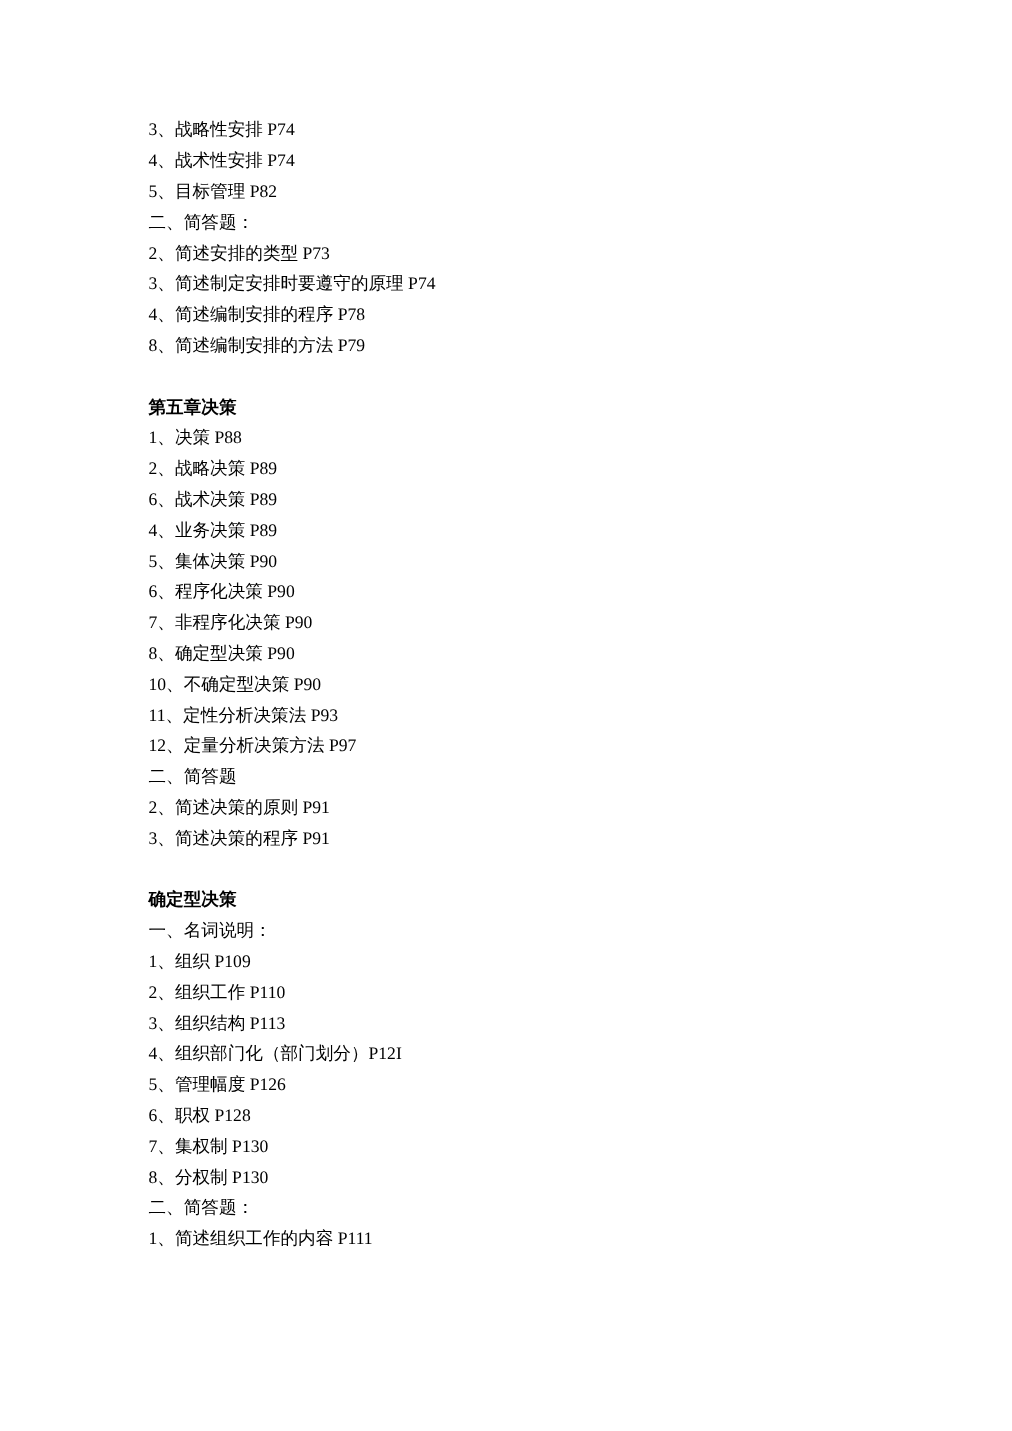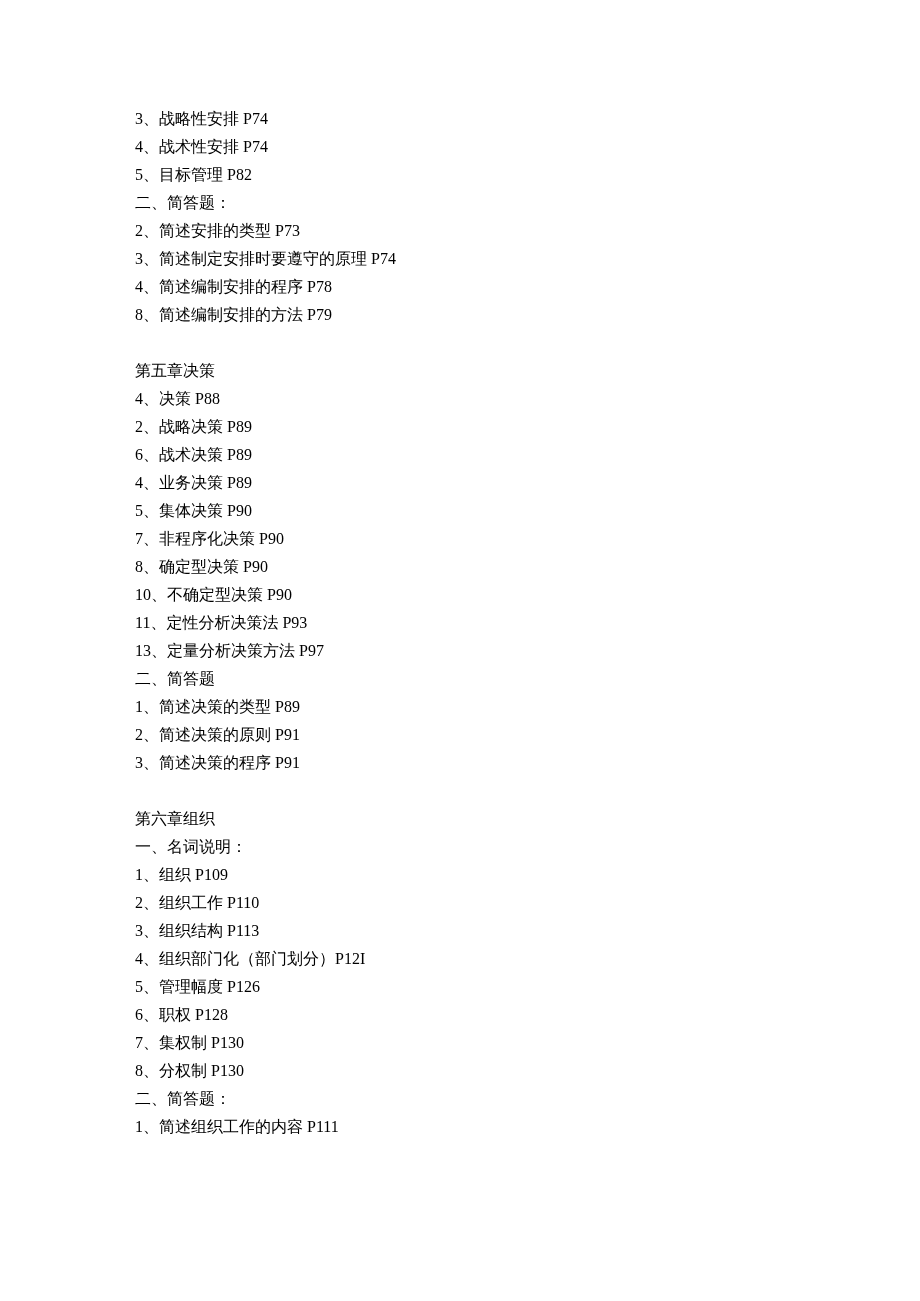--- a/index.html
+++ b/index.html
@@ -21,7 +21,7 @@
       white-space: nowrap;
     }
     .heading {
-      font-weight: normal;
+      font-weight: bold;
     }
     .spacer {
       height: 1.75em;

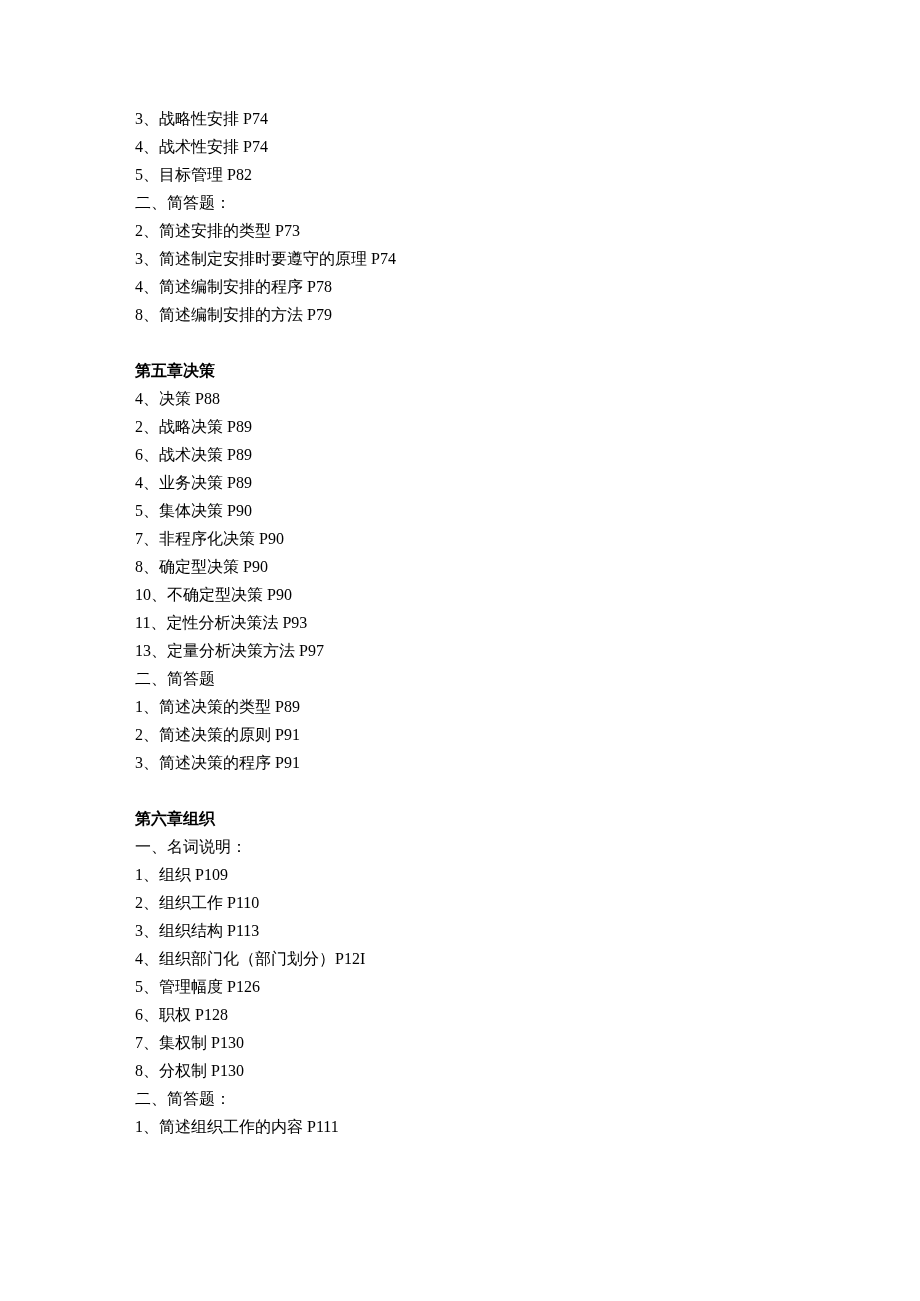--- a/index.html
+++ b/index.html
@@ -41,7 +41,7 @@
   <div class="line">8、简述编制安排的方法 P79</div>
   <div class="spacer"></div>
   <div class="line heading">第五章决策</div>
-  <div class="line">4、决策 P88</div>
+  <div class="line">1、决策 P88</div>
   <div class="line">2、战略决策 P89</div>
   <div class="line">6、战术决策 P89</div>
   <div class="line">4、业务决策 P89</div>

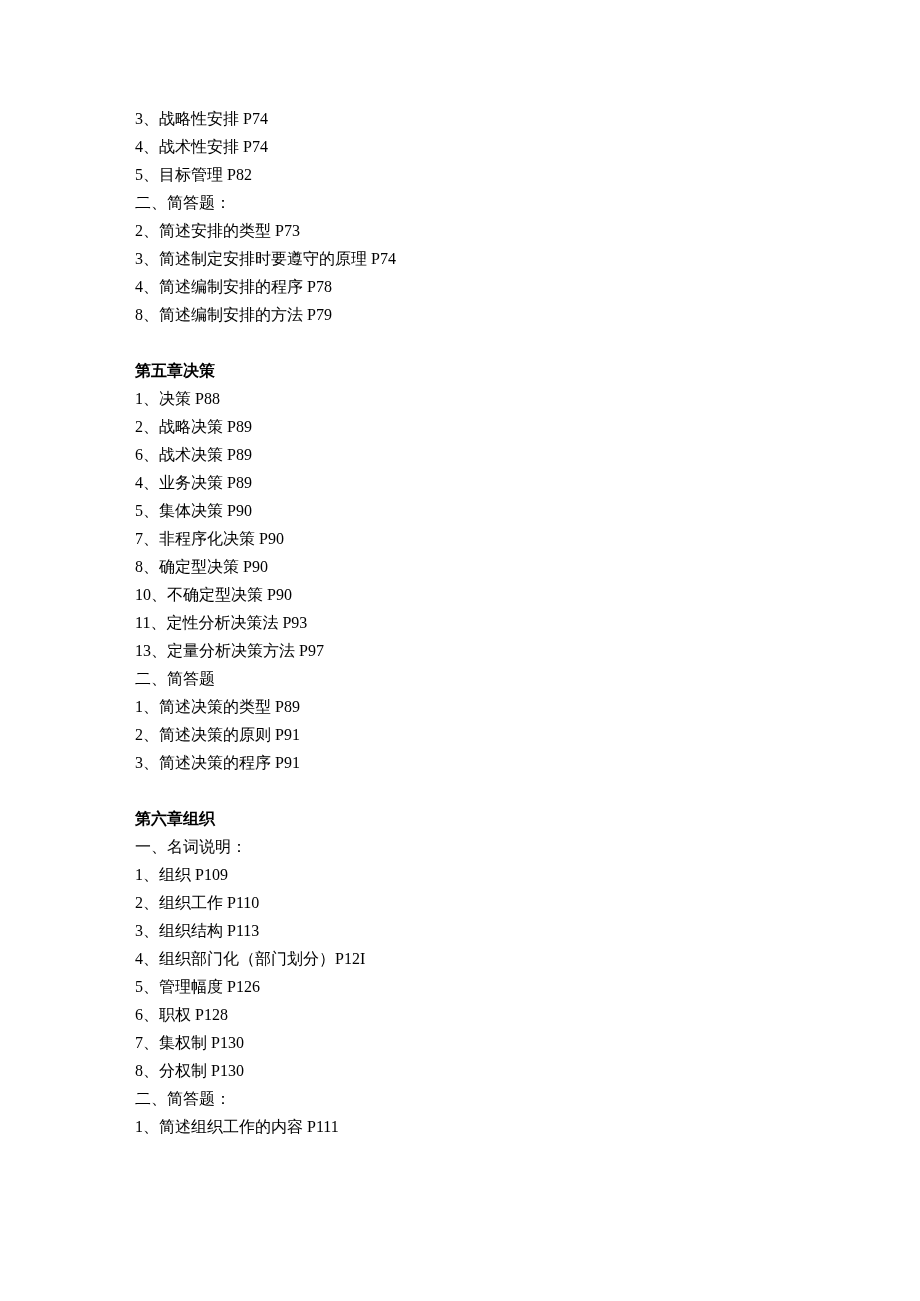--- a/index.html
+++ b/index.html
@@ -46,6 +46,7 @@
   <div class="line">6、战术决策 P89</div>
   <div class="line">4、业务决策 P89</div>
   <div class="line">5、集体决策 P90</div>
+  <div class="line">6、程序化决策 P90</div>
   <div class="line">7、非程序化决策 P90</div>
   <div class="line">8、确定型决策 P90</div>
   <div class="line">10、不确定型决策 P90</div>

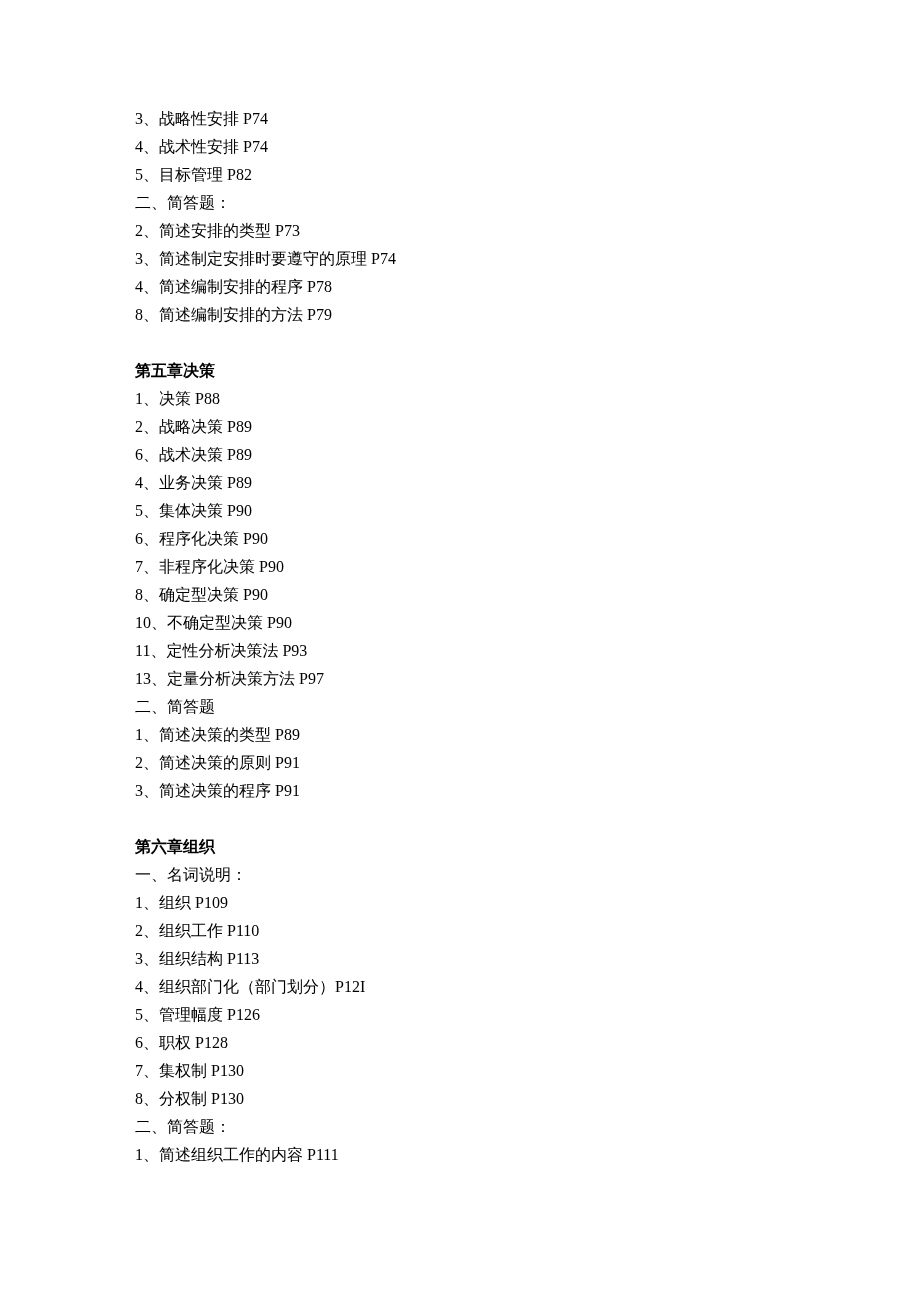--- a/index.html
+++ b/index.html
@@ -51,7 +51,7 @@
   <div class="line">8、确定型决策 P90</div>
   <div class="line">10、不确定型决策 P90</div>
   <div class="line">11、定性分析决策法 P93</div>
-  <div class="line">13、定量分析决策方法 P97</div>
+  <div class="line">12、定量分析决策方法 P97</div>
   <div class="line">二、简答题</div>
   <div class="line">1、简述决策的类型 P89</div>
   <div class="line">2、简述决策的原则 P91</div>

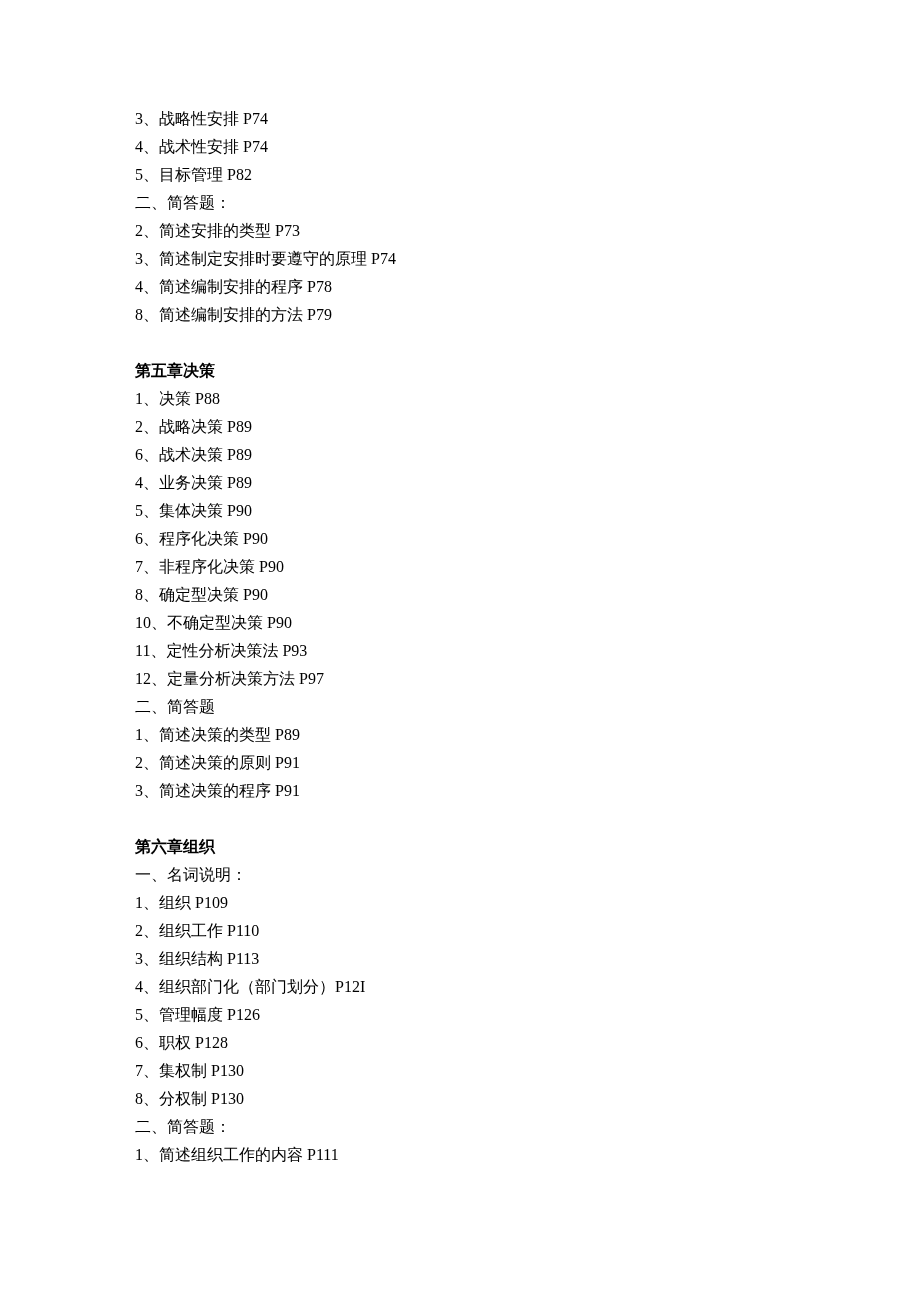--- a/index.html
+++ b/index.html
@@ -53,7 +53,6 @@
   <div class="line">11、定性分析决策法 P93</div>
   <div class="line">12、定量分析决策方法 P97</div>
   <div class="line">二、简答题</div>
-  <div class="line">1、简述决策的类型 P89</div>
   <div class="line">2、简述决策的原则 P91</div>
   <div class="line">3、简述决策的程序 P91</div>
   <div class="spacer"></div>

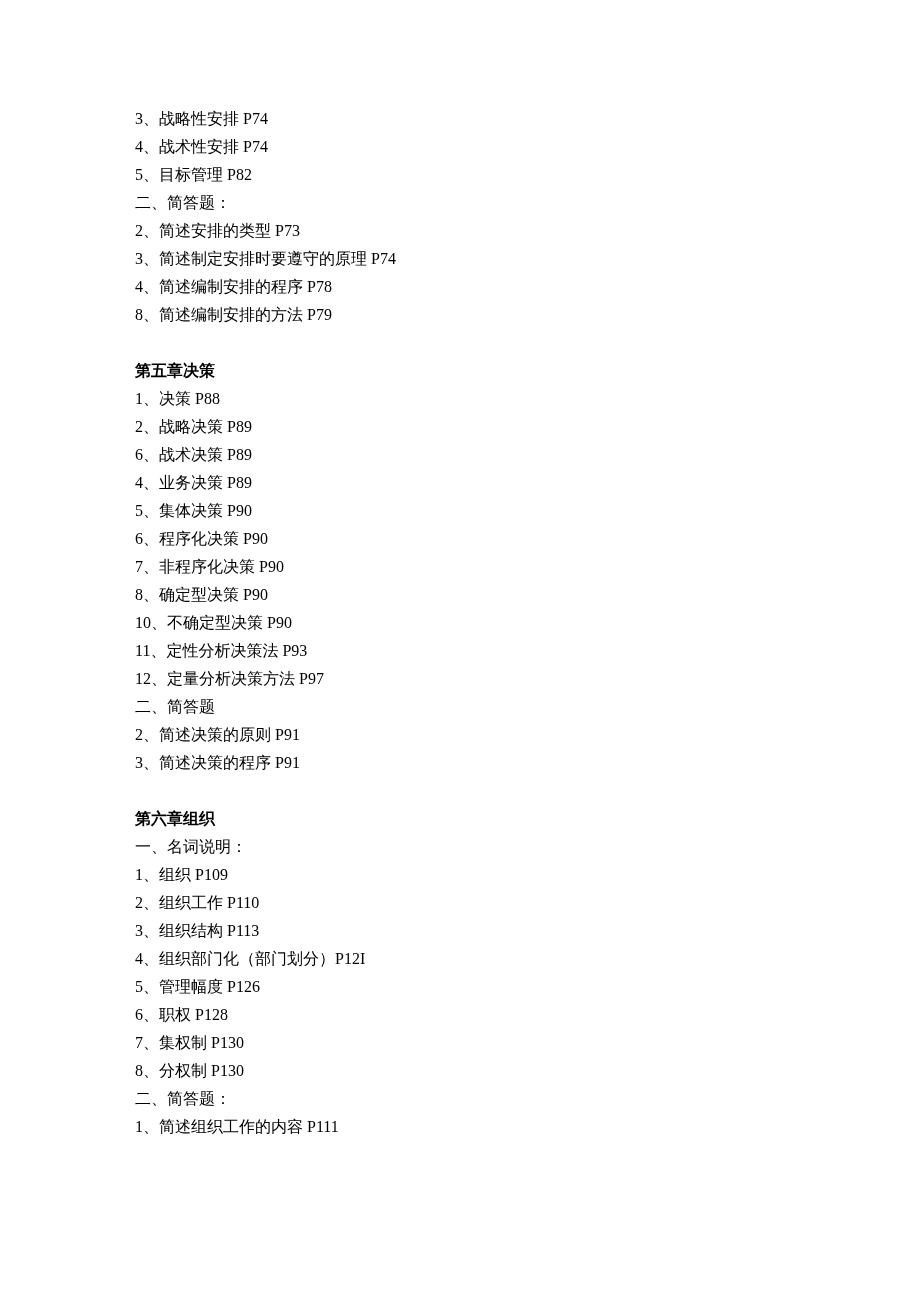--- a/index.html
+++ b/index.html
@@ -56,7 +56,7 @@
   <div class="line">2、简述决策的原则 P91</div>
   <div class="line">3、简述决策的程序 P91</div>
   <div class="spacer"></div>
-  <div class="line heading">第六章组织</div>
+  <div class="line heading">确定型决策</div>
   <div class="line">一、名词说明：</div>
   <div class="line">1、组织 P109</div>
   <div class="line">2、组织工作 P110</div>

